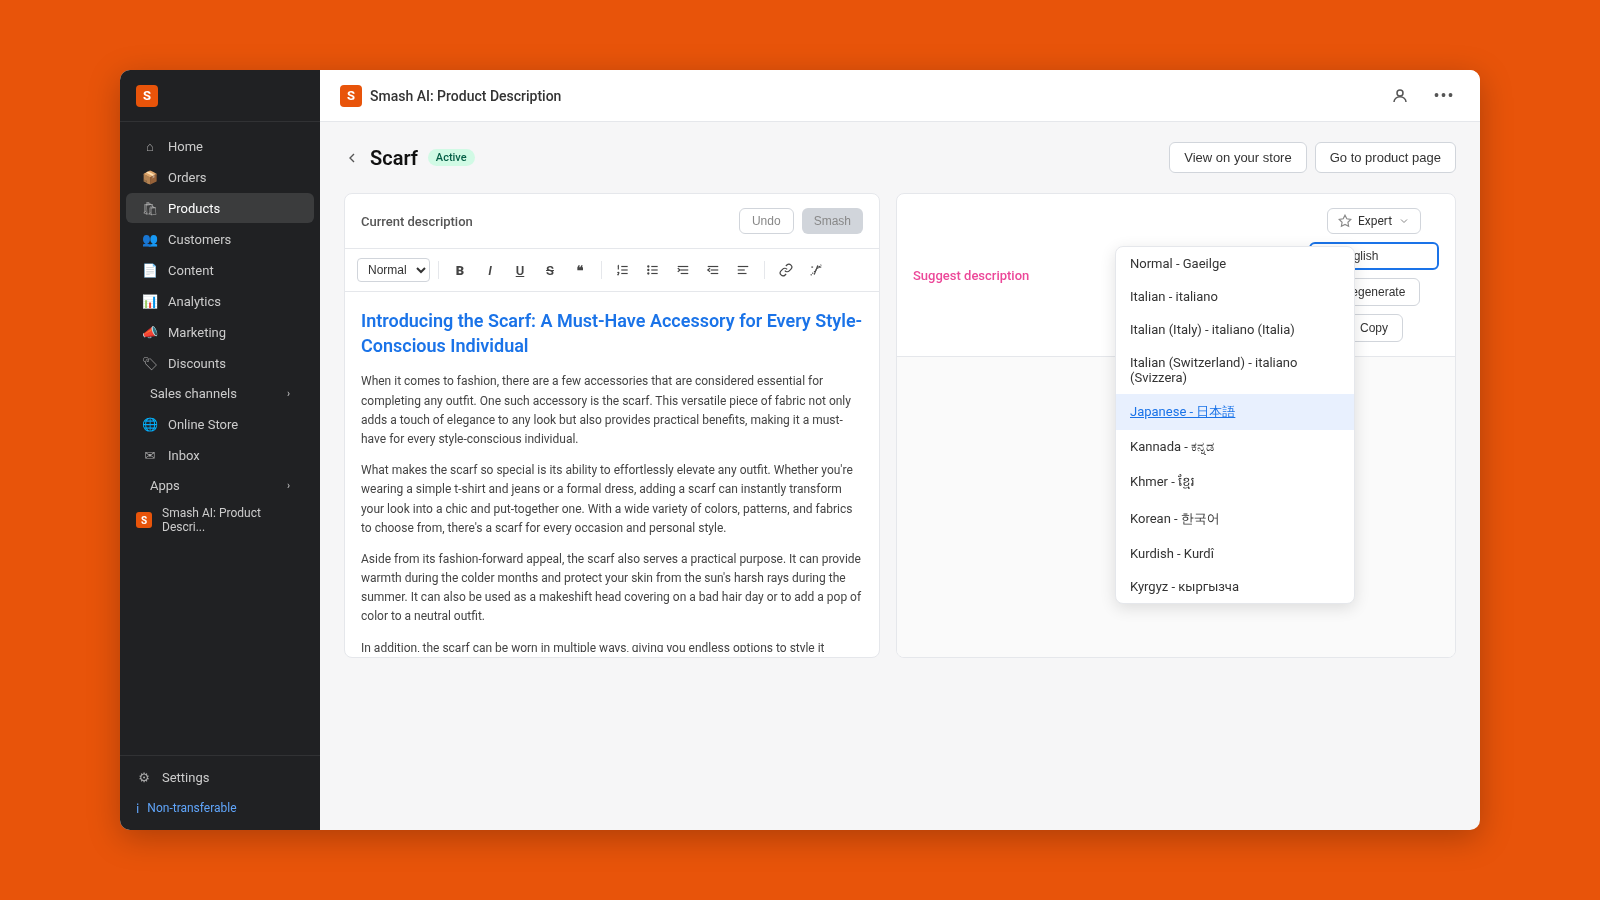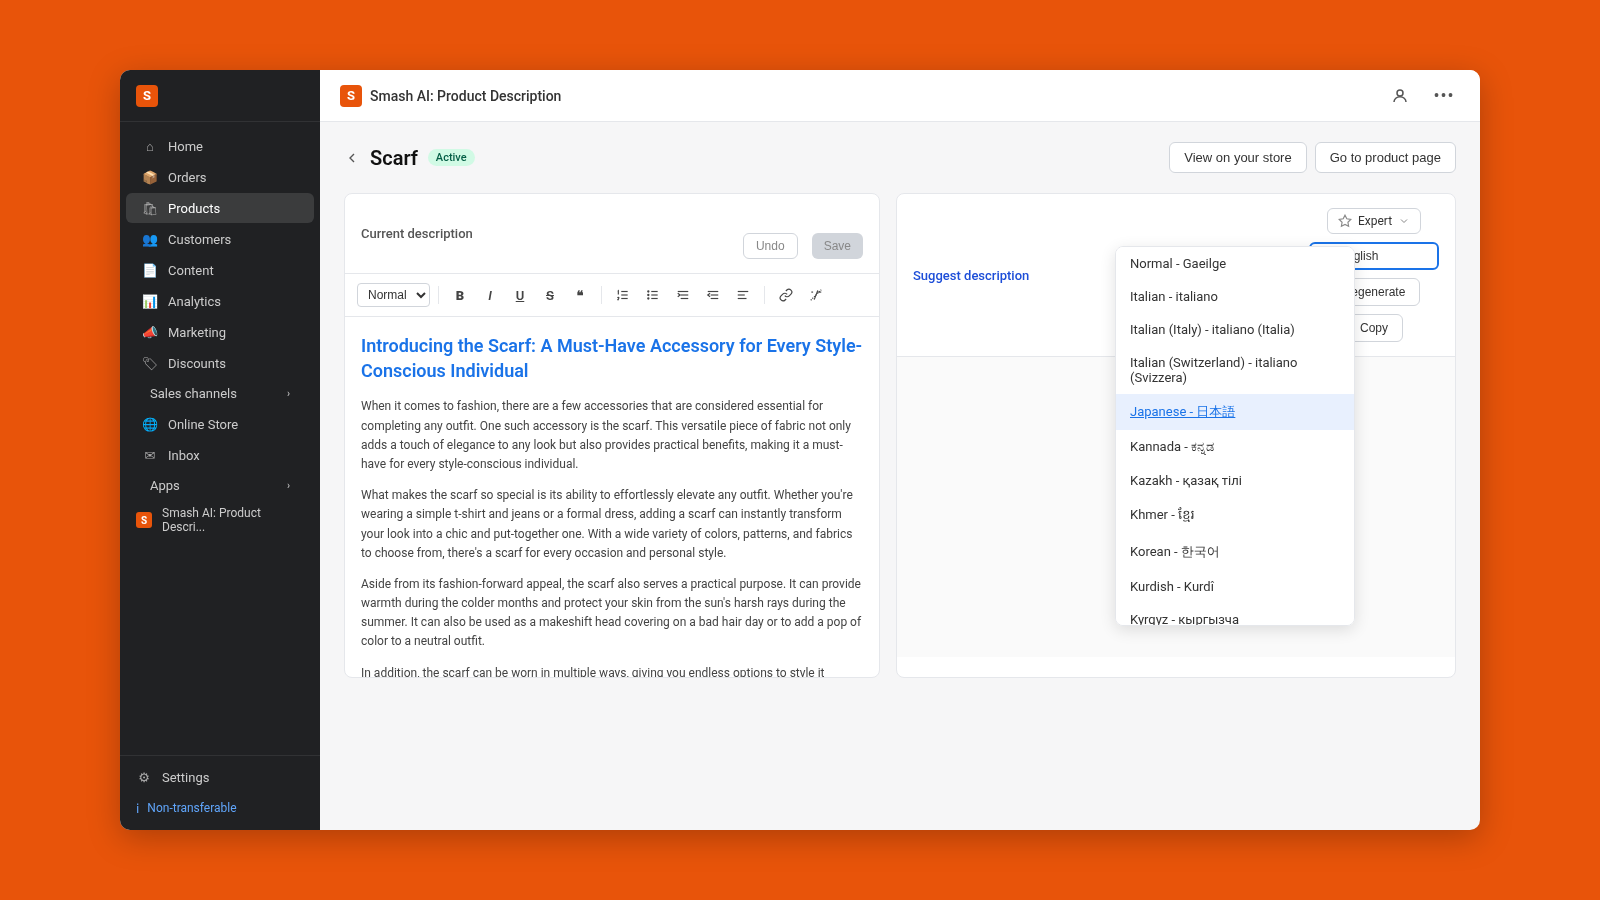--- a/index.html
+++ b/index.html
@@ -373,8 +373,7 @@
     
     .panel-actions {
       display: flex;
-      gap: 14px;
-      margin-top: 25px;
+      gap: 8px;
     }
     .btn-undo {
       padding: 5px 12px;

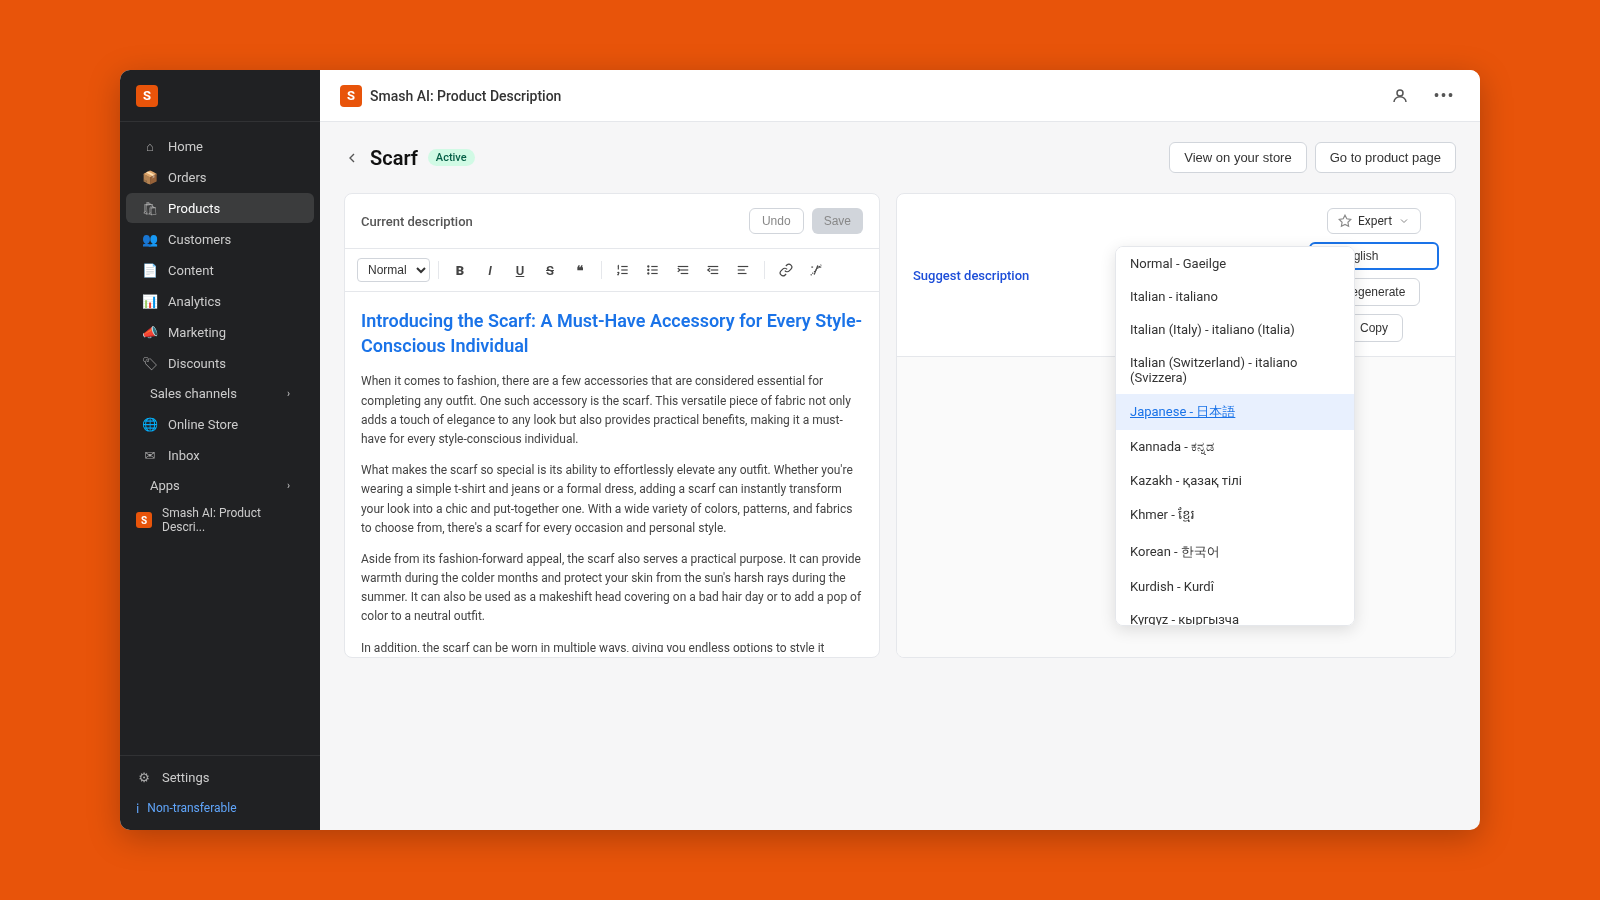--- a/index.html
+++ b/index.html
@@ -542,7 +542,7 @@
             <span>Current description</span>
             <div class="panel-actions">
               <button class="btn-undo">Undo</button>
-              <button class="btn-save">Save</button>
+              <button class="btn-save">Smash</button>
             </div>
           </div>
           <div class="editor-toolbar">

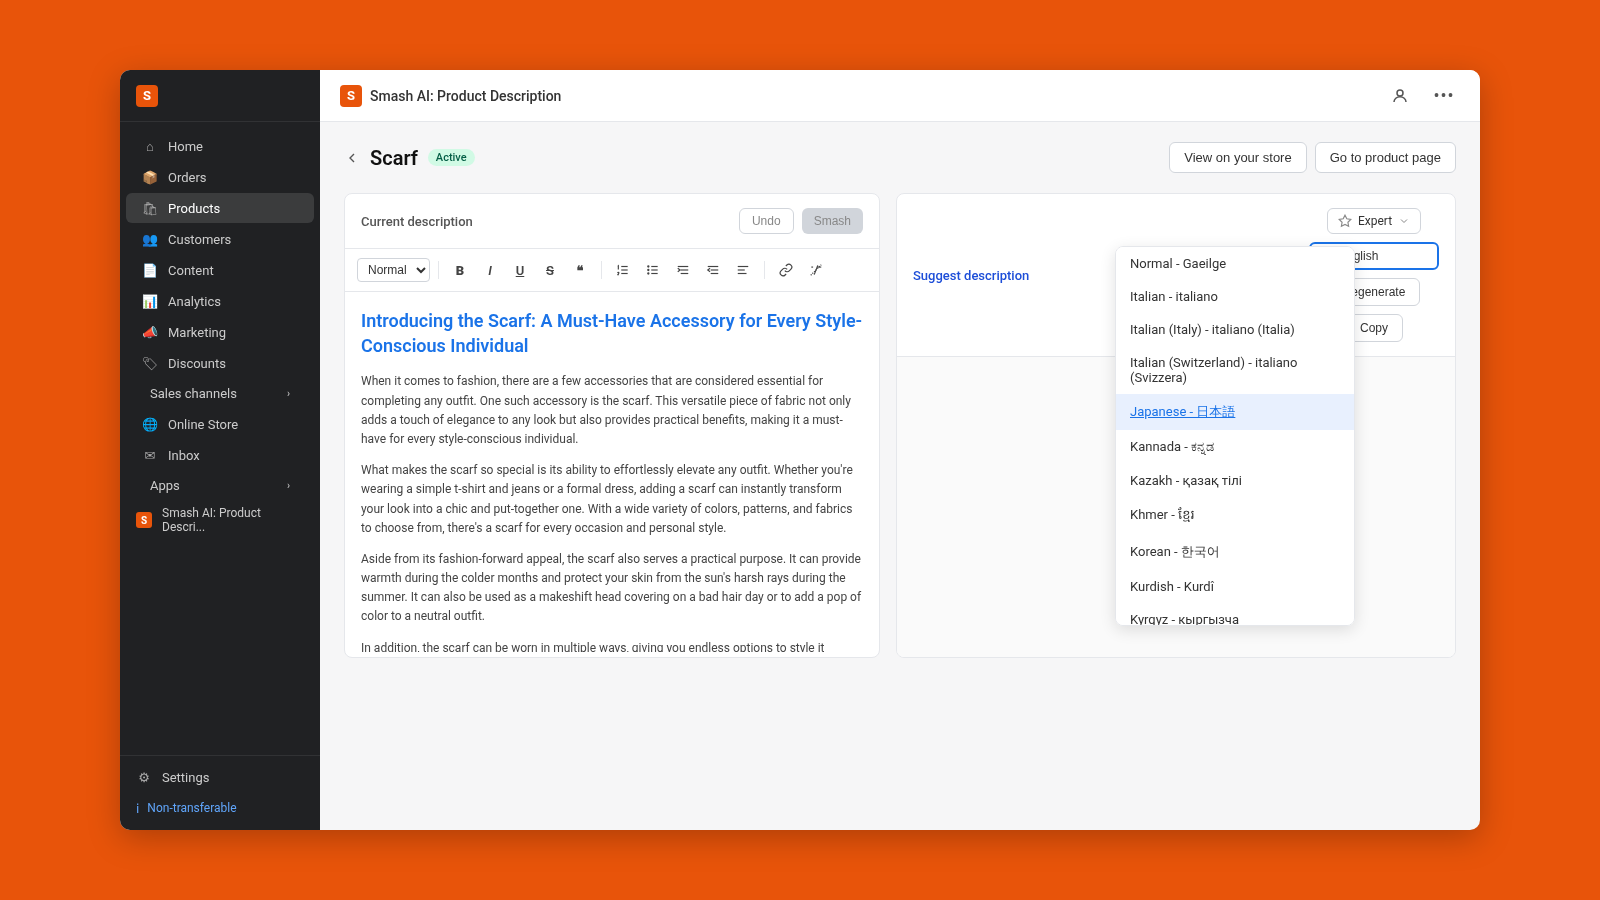--- a/index.html
+++ b/index.html
@@ -284,7 +284,7 @@
     }
     .suggest-label {
       font-size: 13px;
-      color: #1d4ed8;
+      color: #ec4899;
       font-weight: 500;
       margin-right: auto;
     }

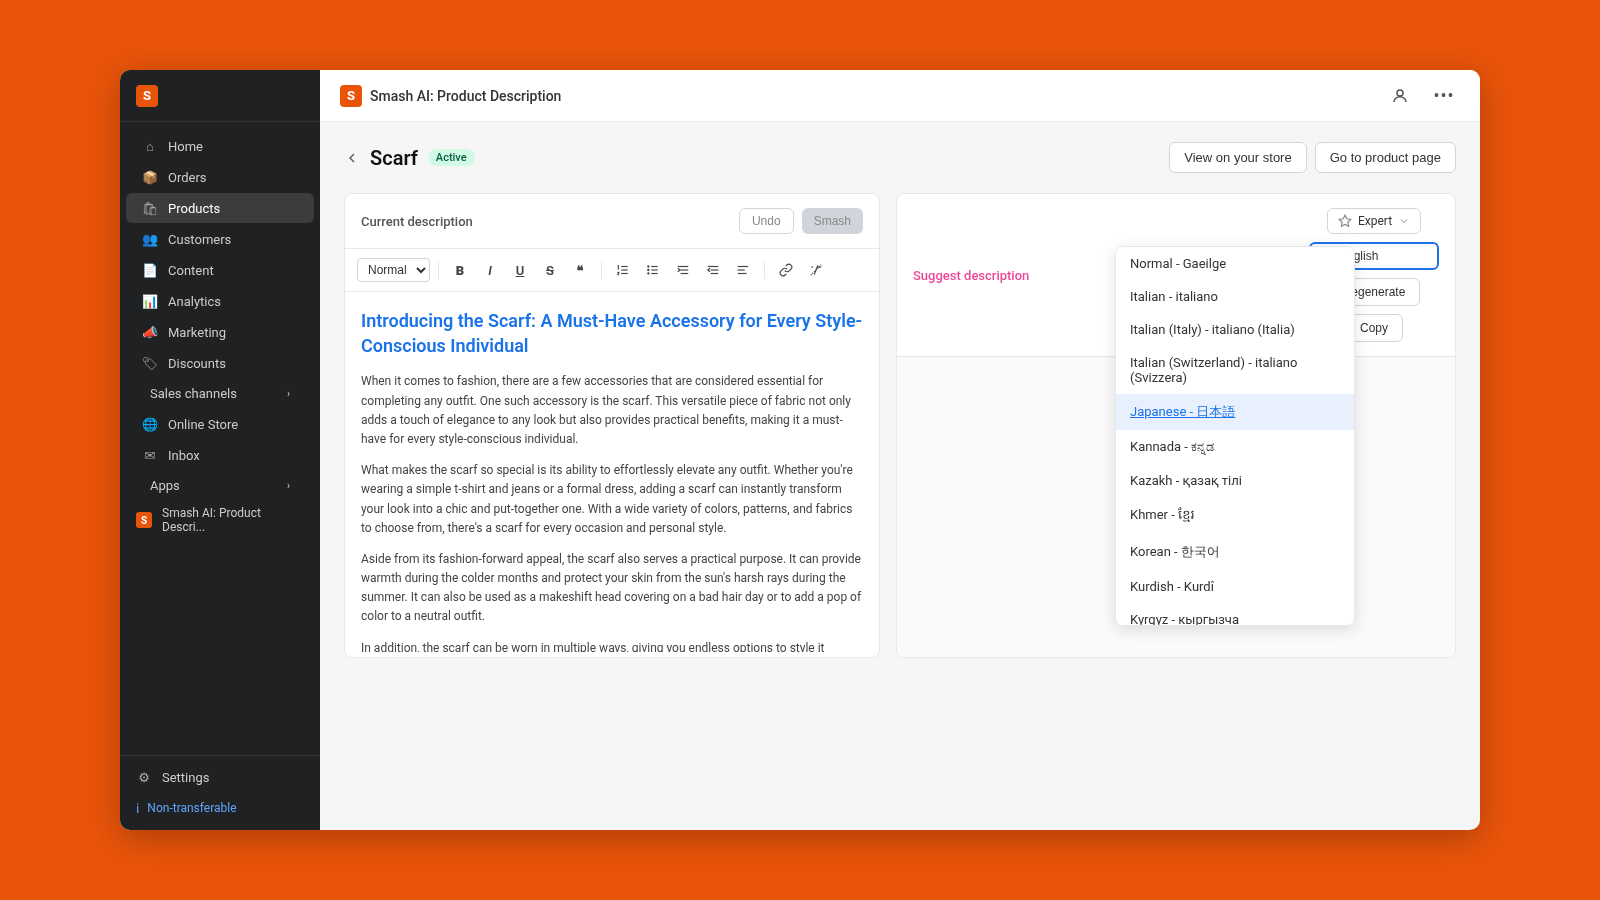--- a/index.html
+++ b/index.html
@@ -661,7 +661,6 @@
             <div class="lang-dropdown-item">Italian (Switzerland) - italiano (Svizzera)</div>
             <div class="lang-dropdown-item selected">Japanese - 日本語</div>
             <div class="lang-dropdown-item">Kannada - ಕನ್ನಡ</div>
-            <div class="lang-dropdown-item">Kazakh - қазақ тілі</div>
             <div class="lang-dropdown-item">Khmer - ខ្មែរ</div>
             <div class="lang-dropdown-item">Korean - 한국어</div>
             <div class="lang-dropdown-item">Kurdish - Kurdî</div>

